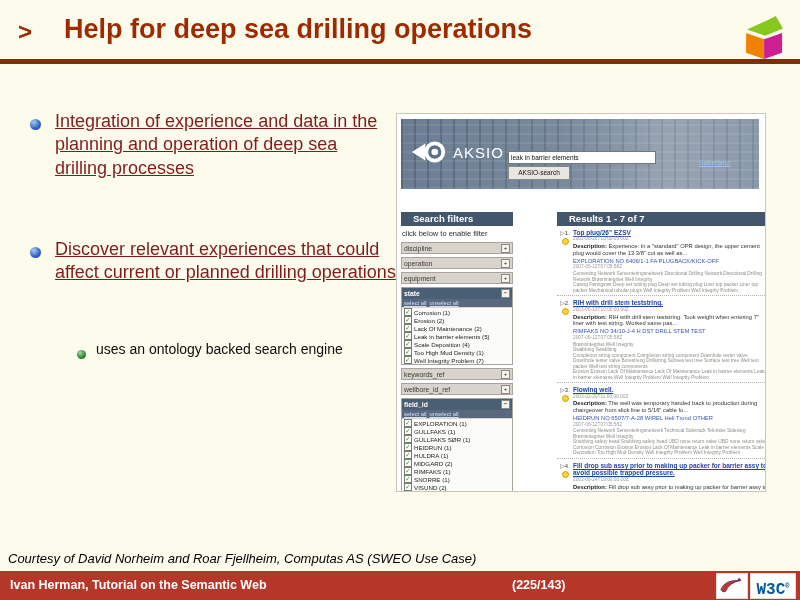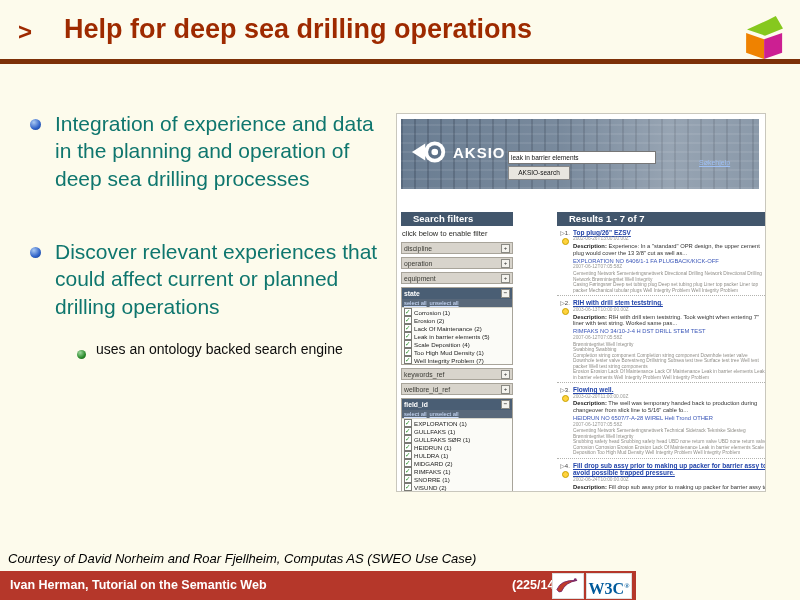--- a/index.html
+++ b/index.html
@@ -18,7 +18,7 @@
     background:radial-gradient(circle at 35% 30%,#a9c8f2,#2f62c8 60%,#123a86);}
   .bullet-dot.green{width:9px;height:9px;
     background:radial-gradient(circle at 35% 30%,#9fd89f,#2a8a2a 60%,#115511);}
-  .bullet-text{position:absolute;font-size:21px;line-height:1.3;color:#0f766e;}
+  .bullet-text{position:absolute;font-size:18px;line-height:1.3;color:#7f1d1d;text-decoration:underline;}
   .sub-bullet-text{position:absolute;font-size:14px;line-height:1.25;color:#0d0d0d;}
 
   

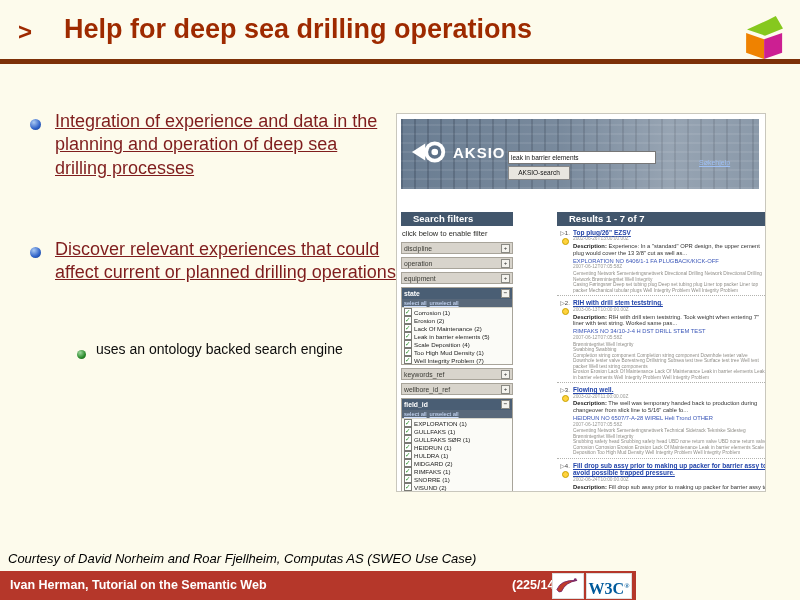--- a/index.html
+++ b/index.html
@@ -31,7 +31,7 @@
       repeating-linear-gradient(0deg,rgba(255,255,255,0.08) 0 2px,rgba(0,0,0,0) 2px 9px),
       #6a7d92;}
   .aksio-logo{position:absolute;left:10px;top:20px;display:flex;align-items:center;gap:4px;}
-  .aksio-name{color:#fff;font-size:15px;font-weight:bold;letter-spacing:1px;}
+  .aksio-name{color:#fff;font-size:15px;font-weight:normal;letter-spacing:1px;}
   .app-search-input{position:absolute;left:107px;top:32px;width:142px;height:11px;border:1px solid #777;
     background:#fff;font-size:6.5px;padding:0 2px;color:#111;}
   .app-search-btn{position:absolute;left:107px;top:47px;width:60px;height:12px;background:#e8e6e0;

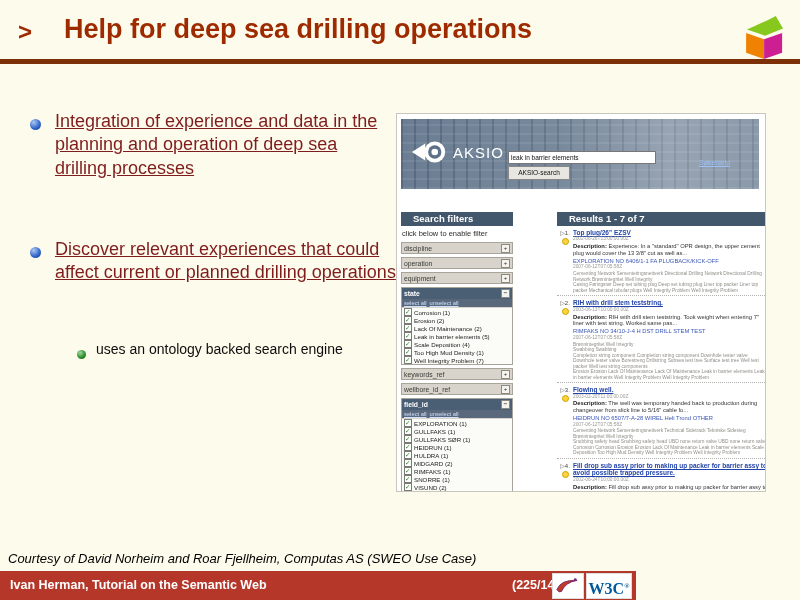--- a/index.html
+++ b/index.html
@@ -77,7 +77,7 @@
   
   .courtesy{position:absolute;left:8px;top:551px;font-size:13px;font-style:italic;color:#000;}
   .courtesy a{color:#000000;text-decoration:none;}
-  .bottom-bar{position:absolute;left:0;top:571px;width:636px;height:29px;background:#b5372a;}
+  .bottom-bar{position:absolute;left:0;top:571px;width:800px;height:29px;background:#b5372a;}
   .bb-left{position:absolute;left:10px;top:7px;color:#fff;font-size:12.5px;font-weight:bold;}
   .bb-page{position:absolute;left:512px;top:7px;color:#fff;font-size:12.5px;font-weight:bold;}
   .logo-box{position:absolute;top:2px;background:#fff;border:1px solid #ddd;}

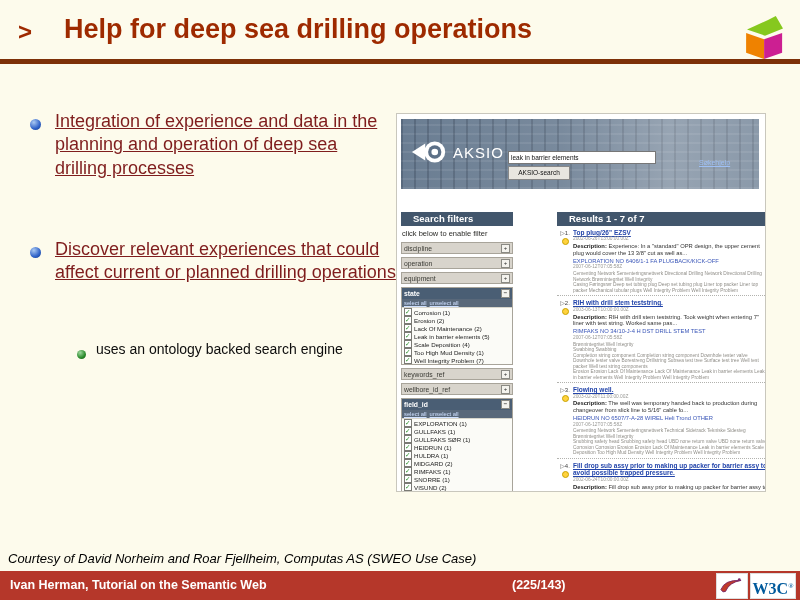--- a/index.html
+++ b/index.html
@@ -83,7 +83,7 @@
   .logo-box{position:absolute;top:2px;background:#fff;border:1px solid #ddd;}
   .sweo-box{right:52px;width:30px;height:24px;}
   .w3c-box{right:4px;width:44px;height:24px;text-align:center;}
-  .w3c-text{color:#005a9c;font-size:16px;font-weight:bold;line-height:24px;font-family:Liberation Serif, serif;margin-top:36px;}
+  .w3c-text{color:#005a9c;font-size:16px;font-weight:bold;line-height:24px;font-family:Liberation Mono, monospace;margin-top:36px;}
   .w3c-reg{font-size:7px;vertical-align:super;}
   a{cursor:pointer;}
 </style>

